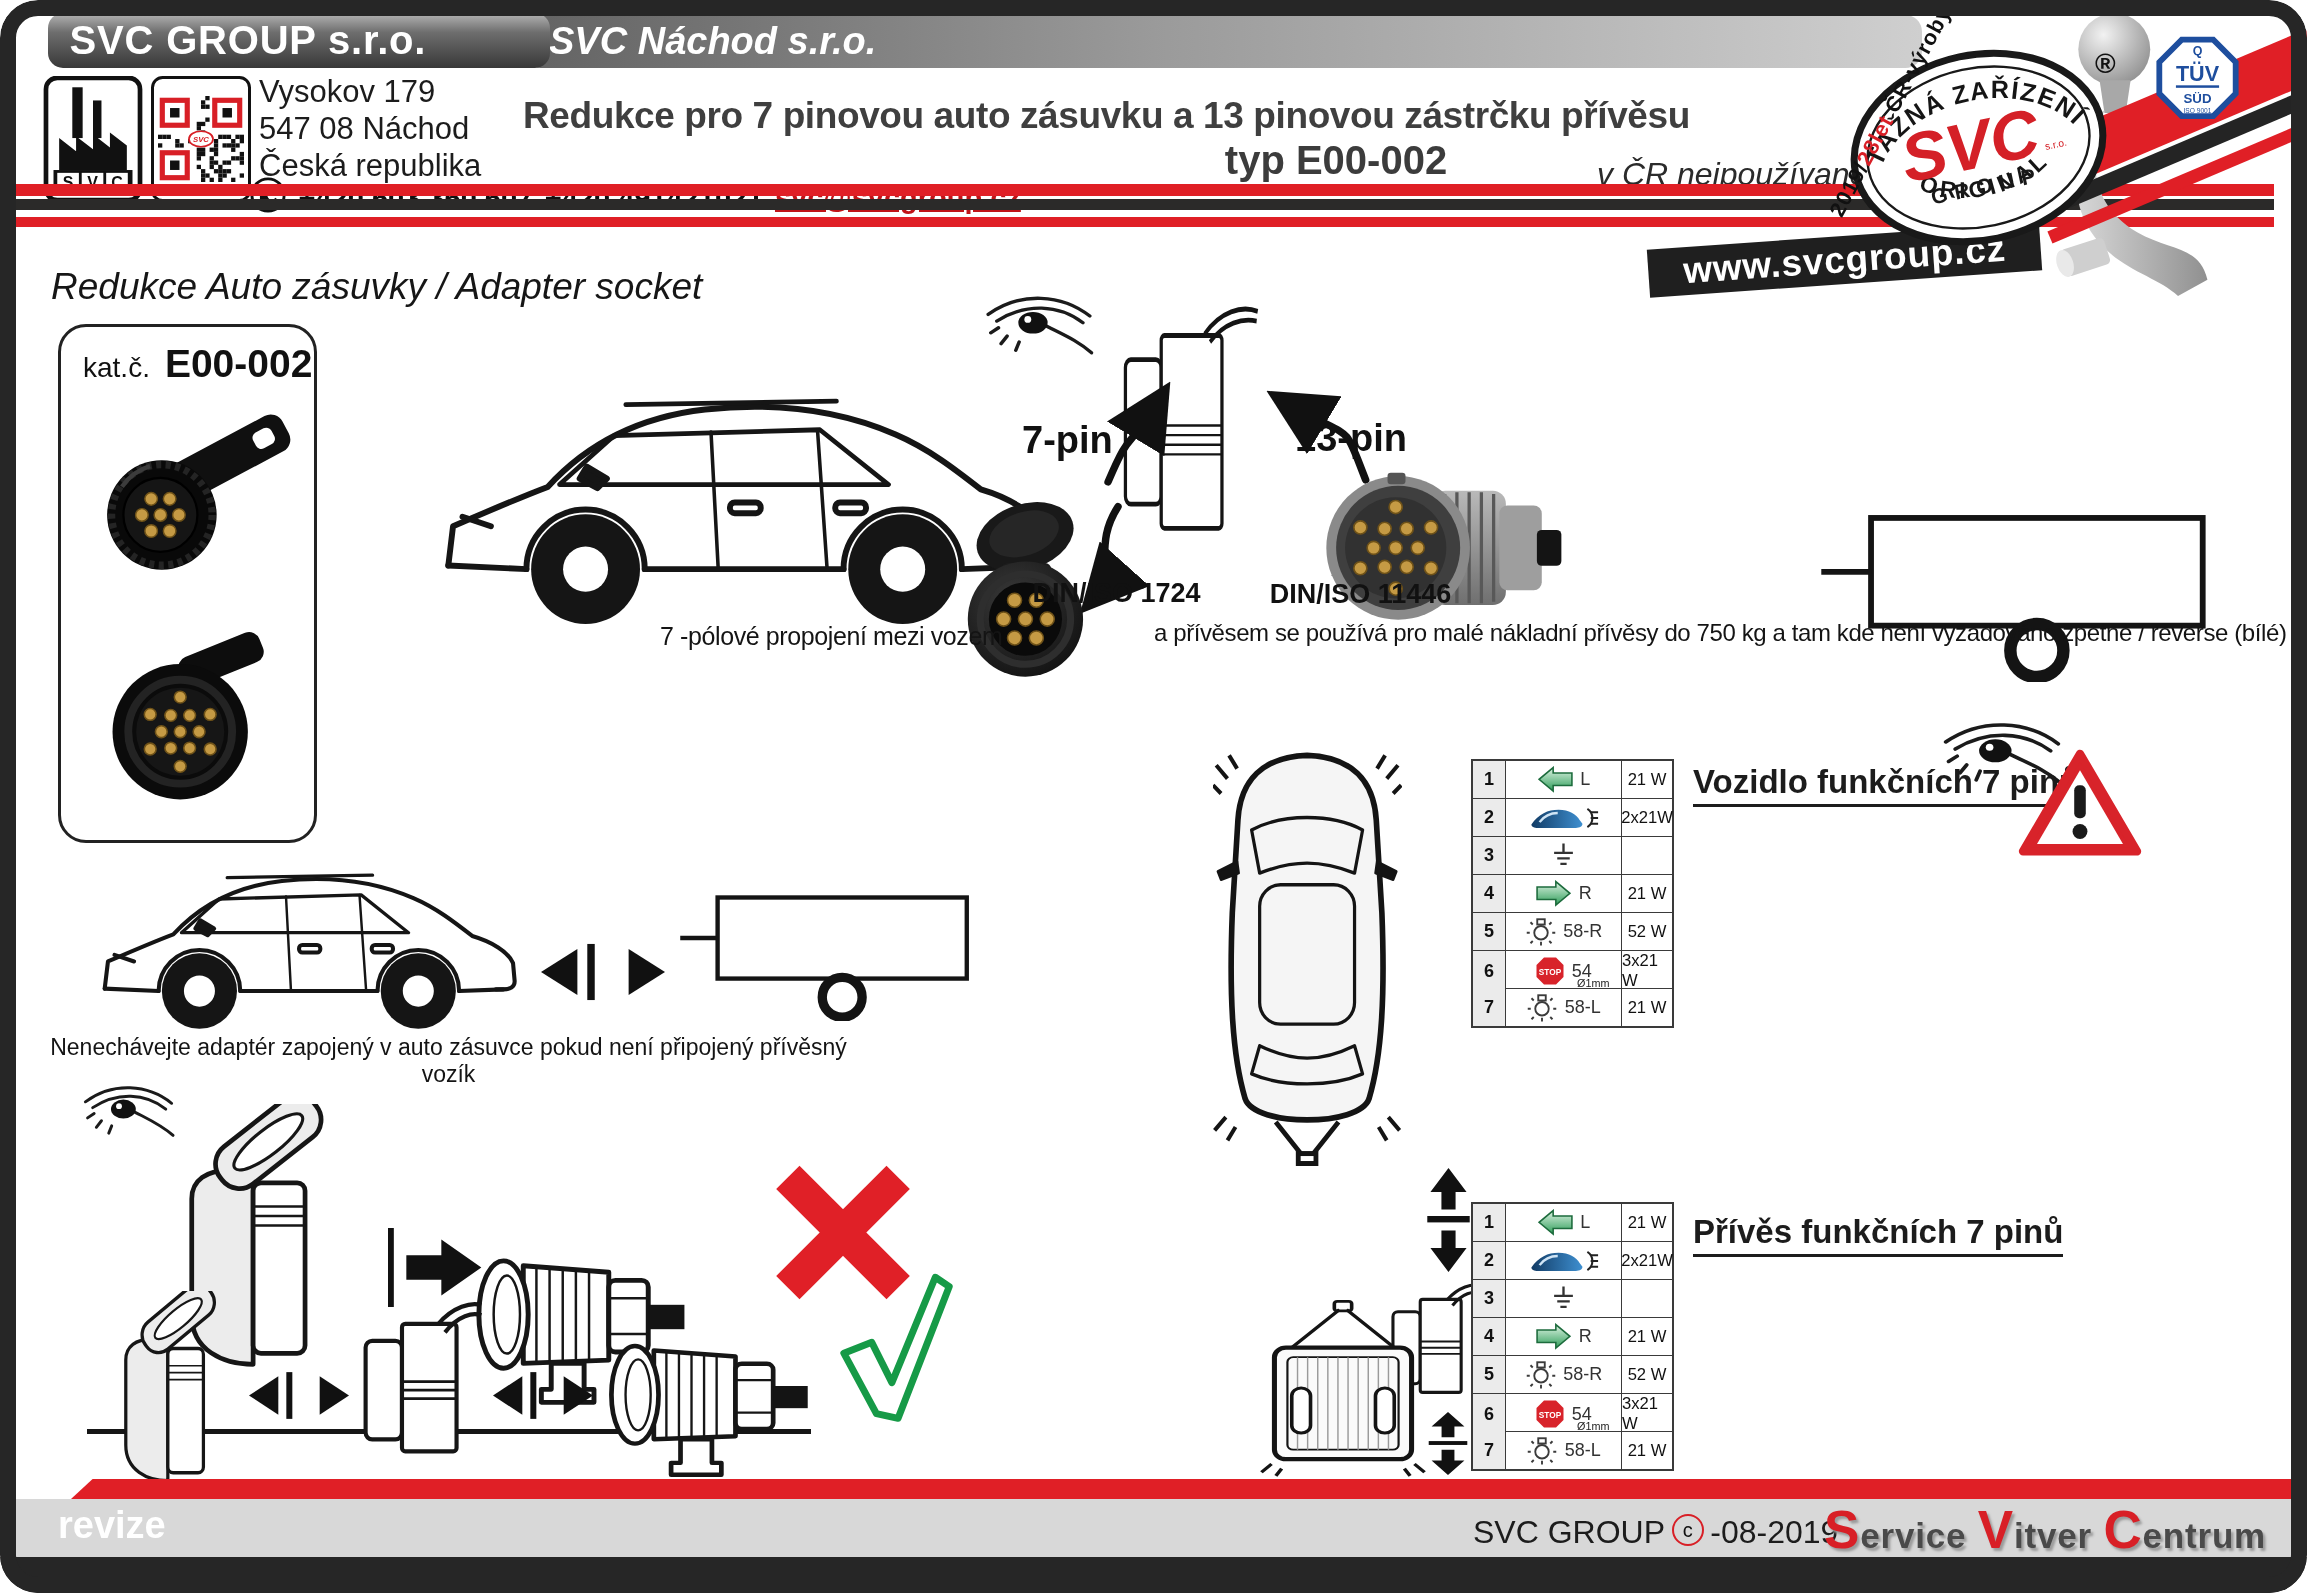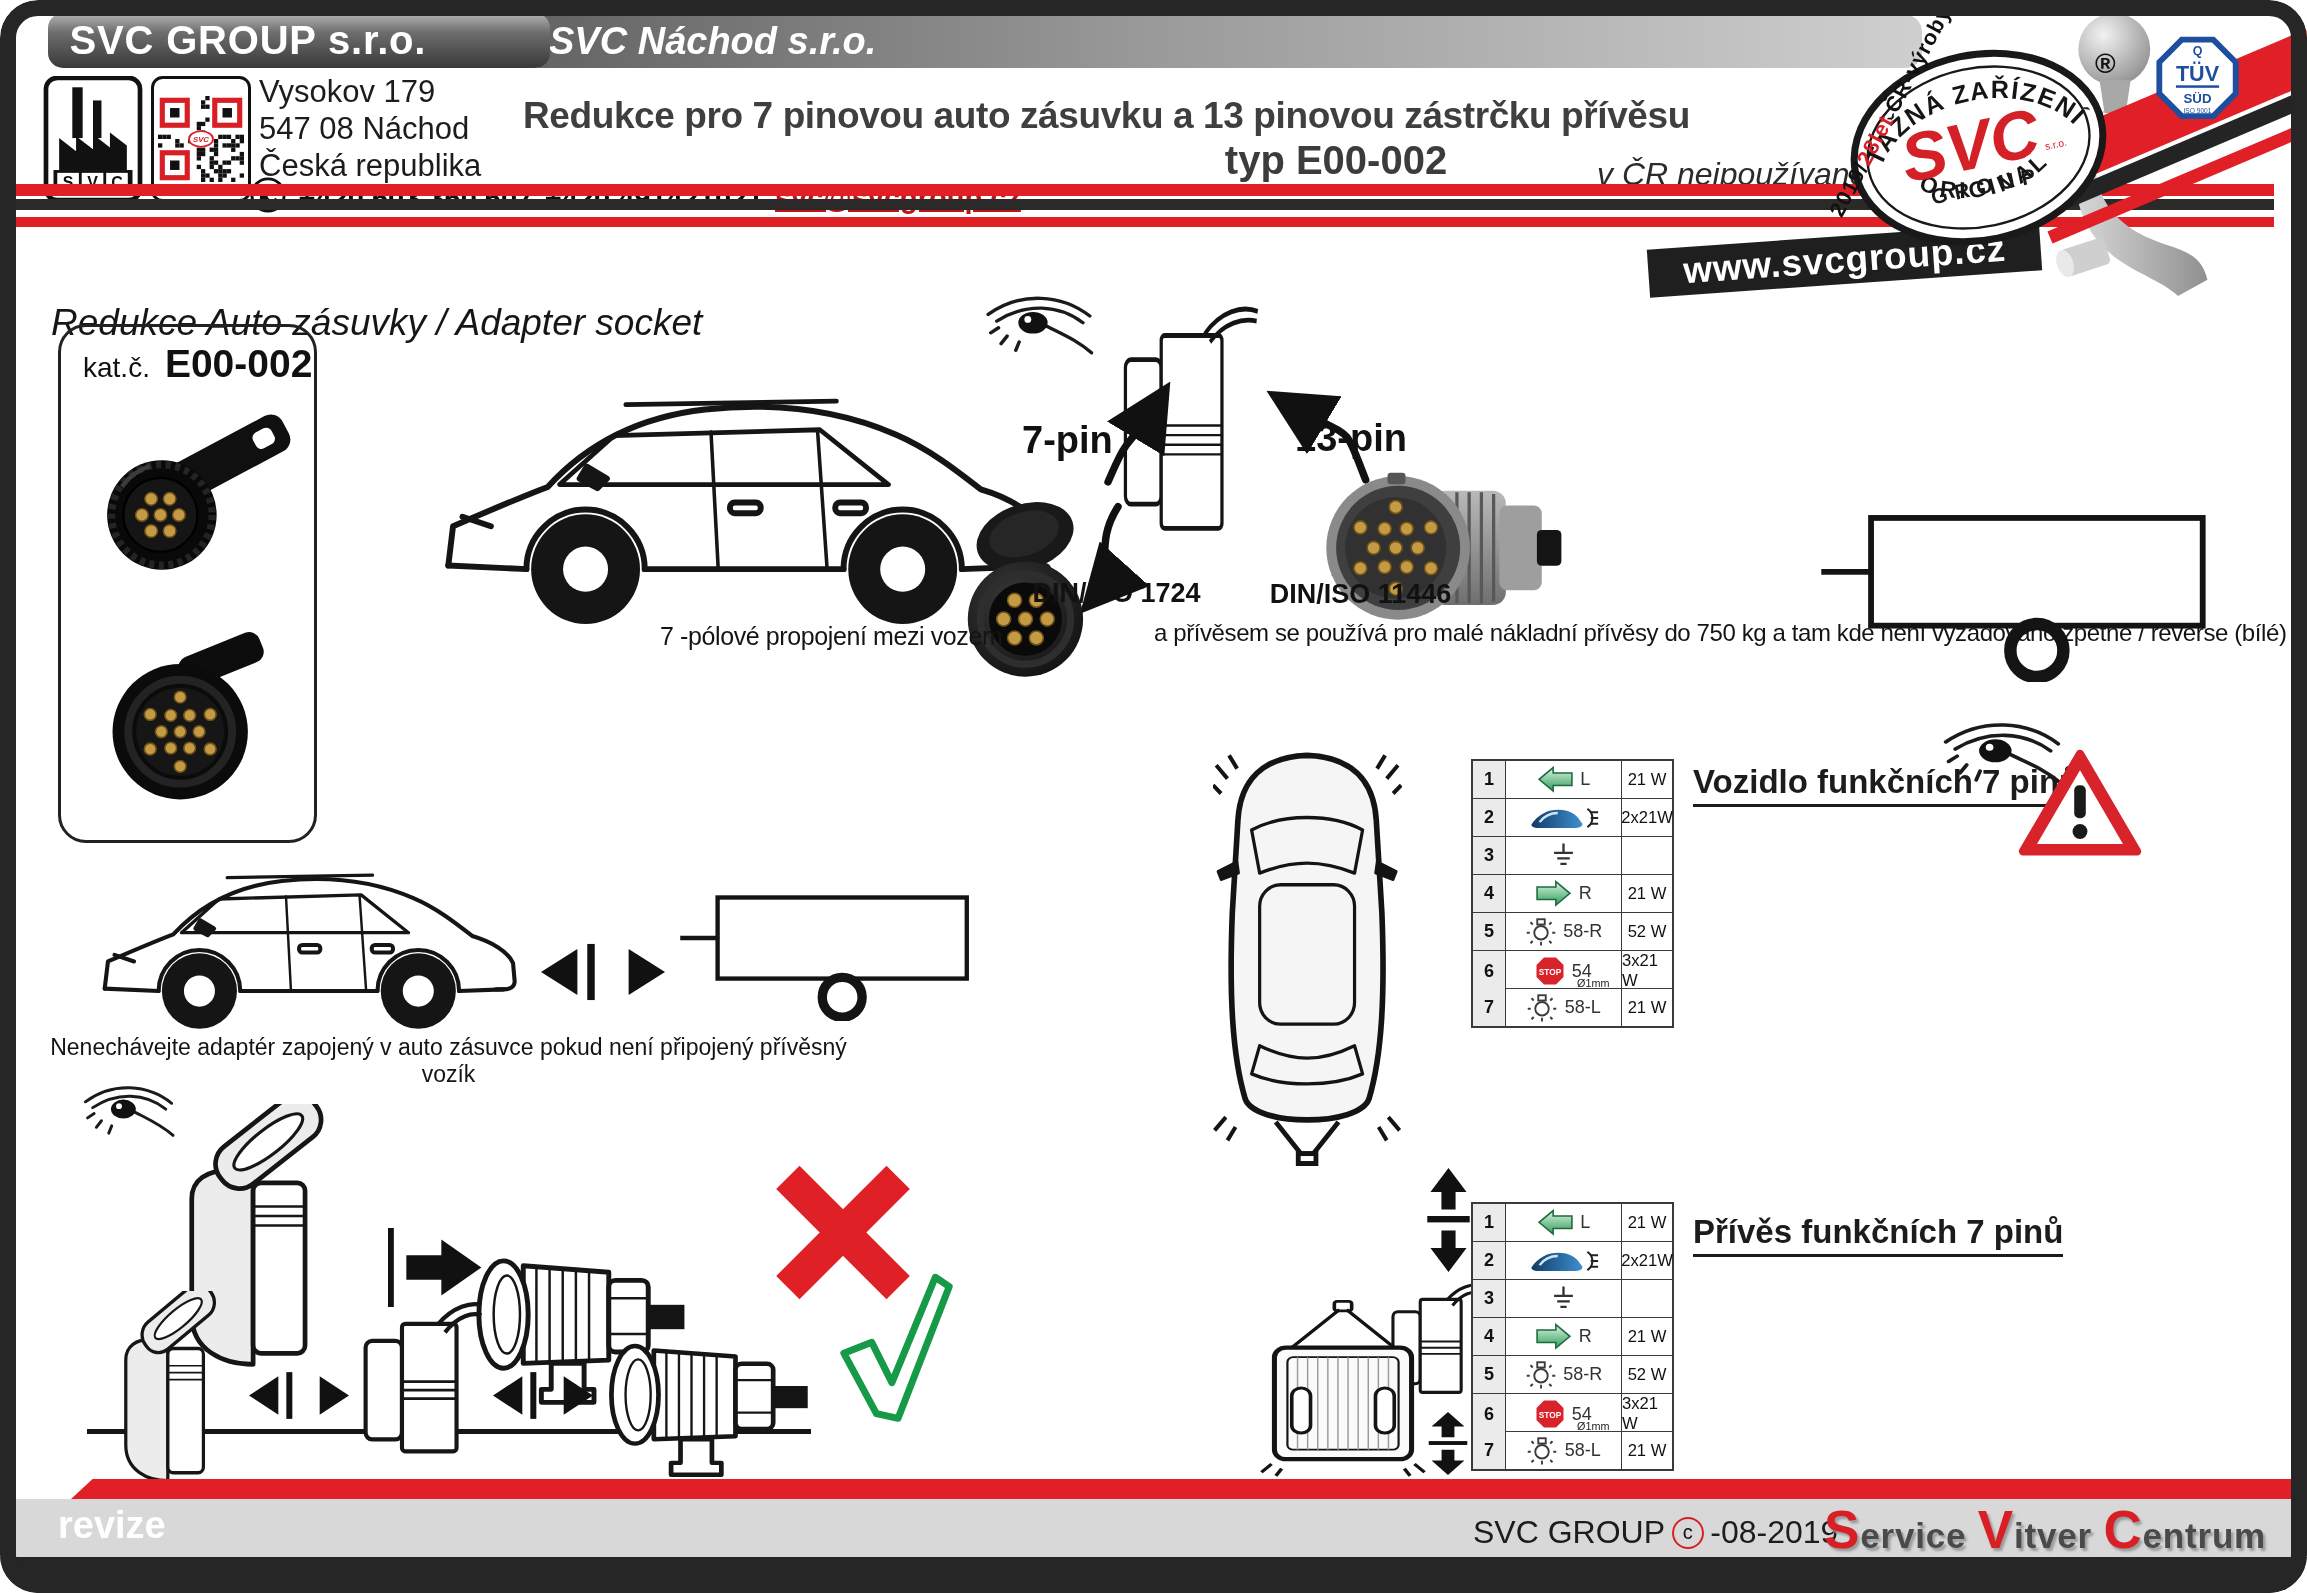--- a/index.html
+++ b/index.html
@@ -45,7 +45,7 @@
   .sidenote .rd{color:#d81f26;}
   .tuv{left:2156px;top:33px;width:83px;height:98px;z-index:9;}
   
-  .secheading{left:51px;top:266px;font-size:37px;font-style:italic;color:#161616;margin-top:36px;}
+  .secheading{left:51px;top:266px;font-size:37px;font-style:italic;color:#161616;}
   .prodbox{left:58px;top:324px;width:259px;height:519px;border:3.3px solid #222;border-radius:28px;box-sizing:border-box;}
   .katrow{left:83px;top:342px;display:flex;align-items:baseline;gap:15px;}
   .katrow .katl{font-size:28px;} .katrow .code{font-size:39px;font-weight:bold;}

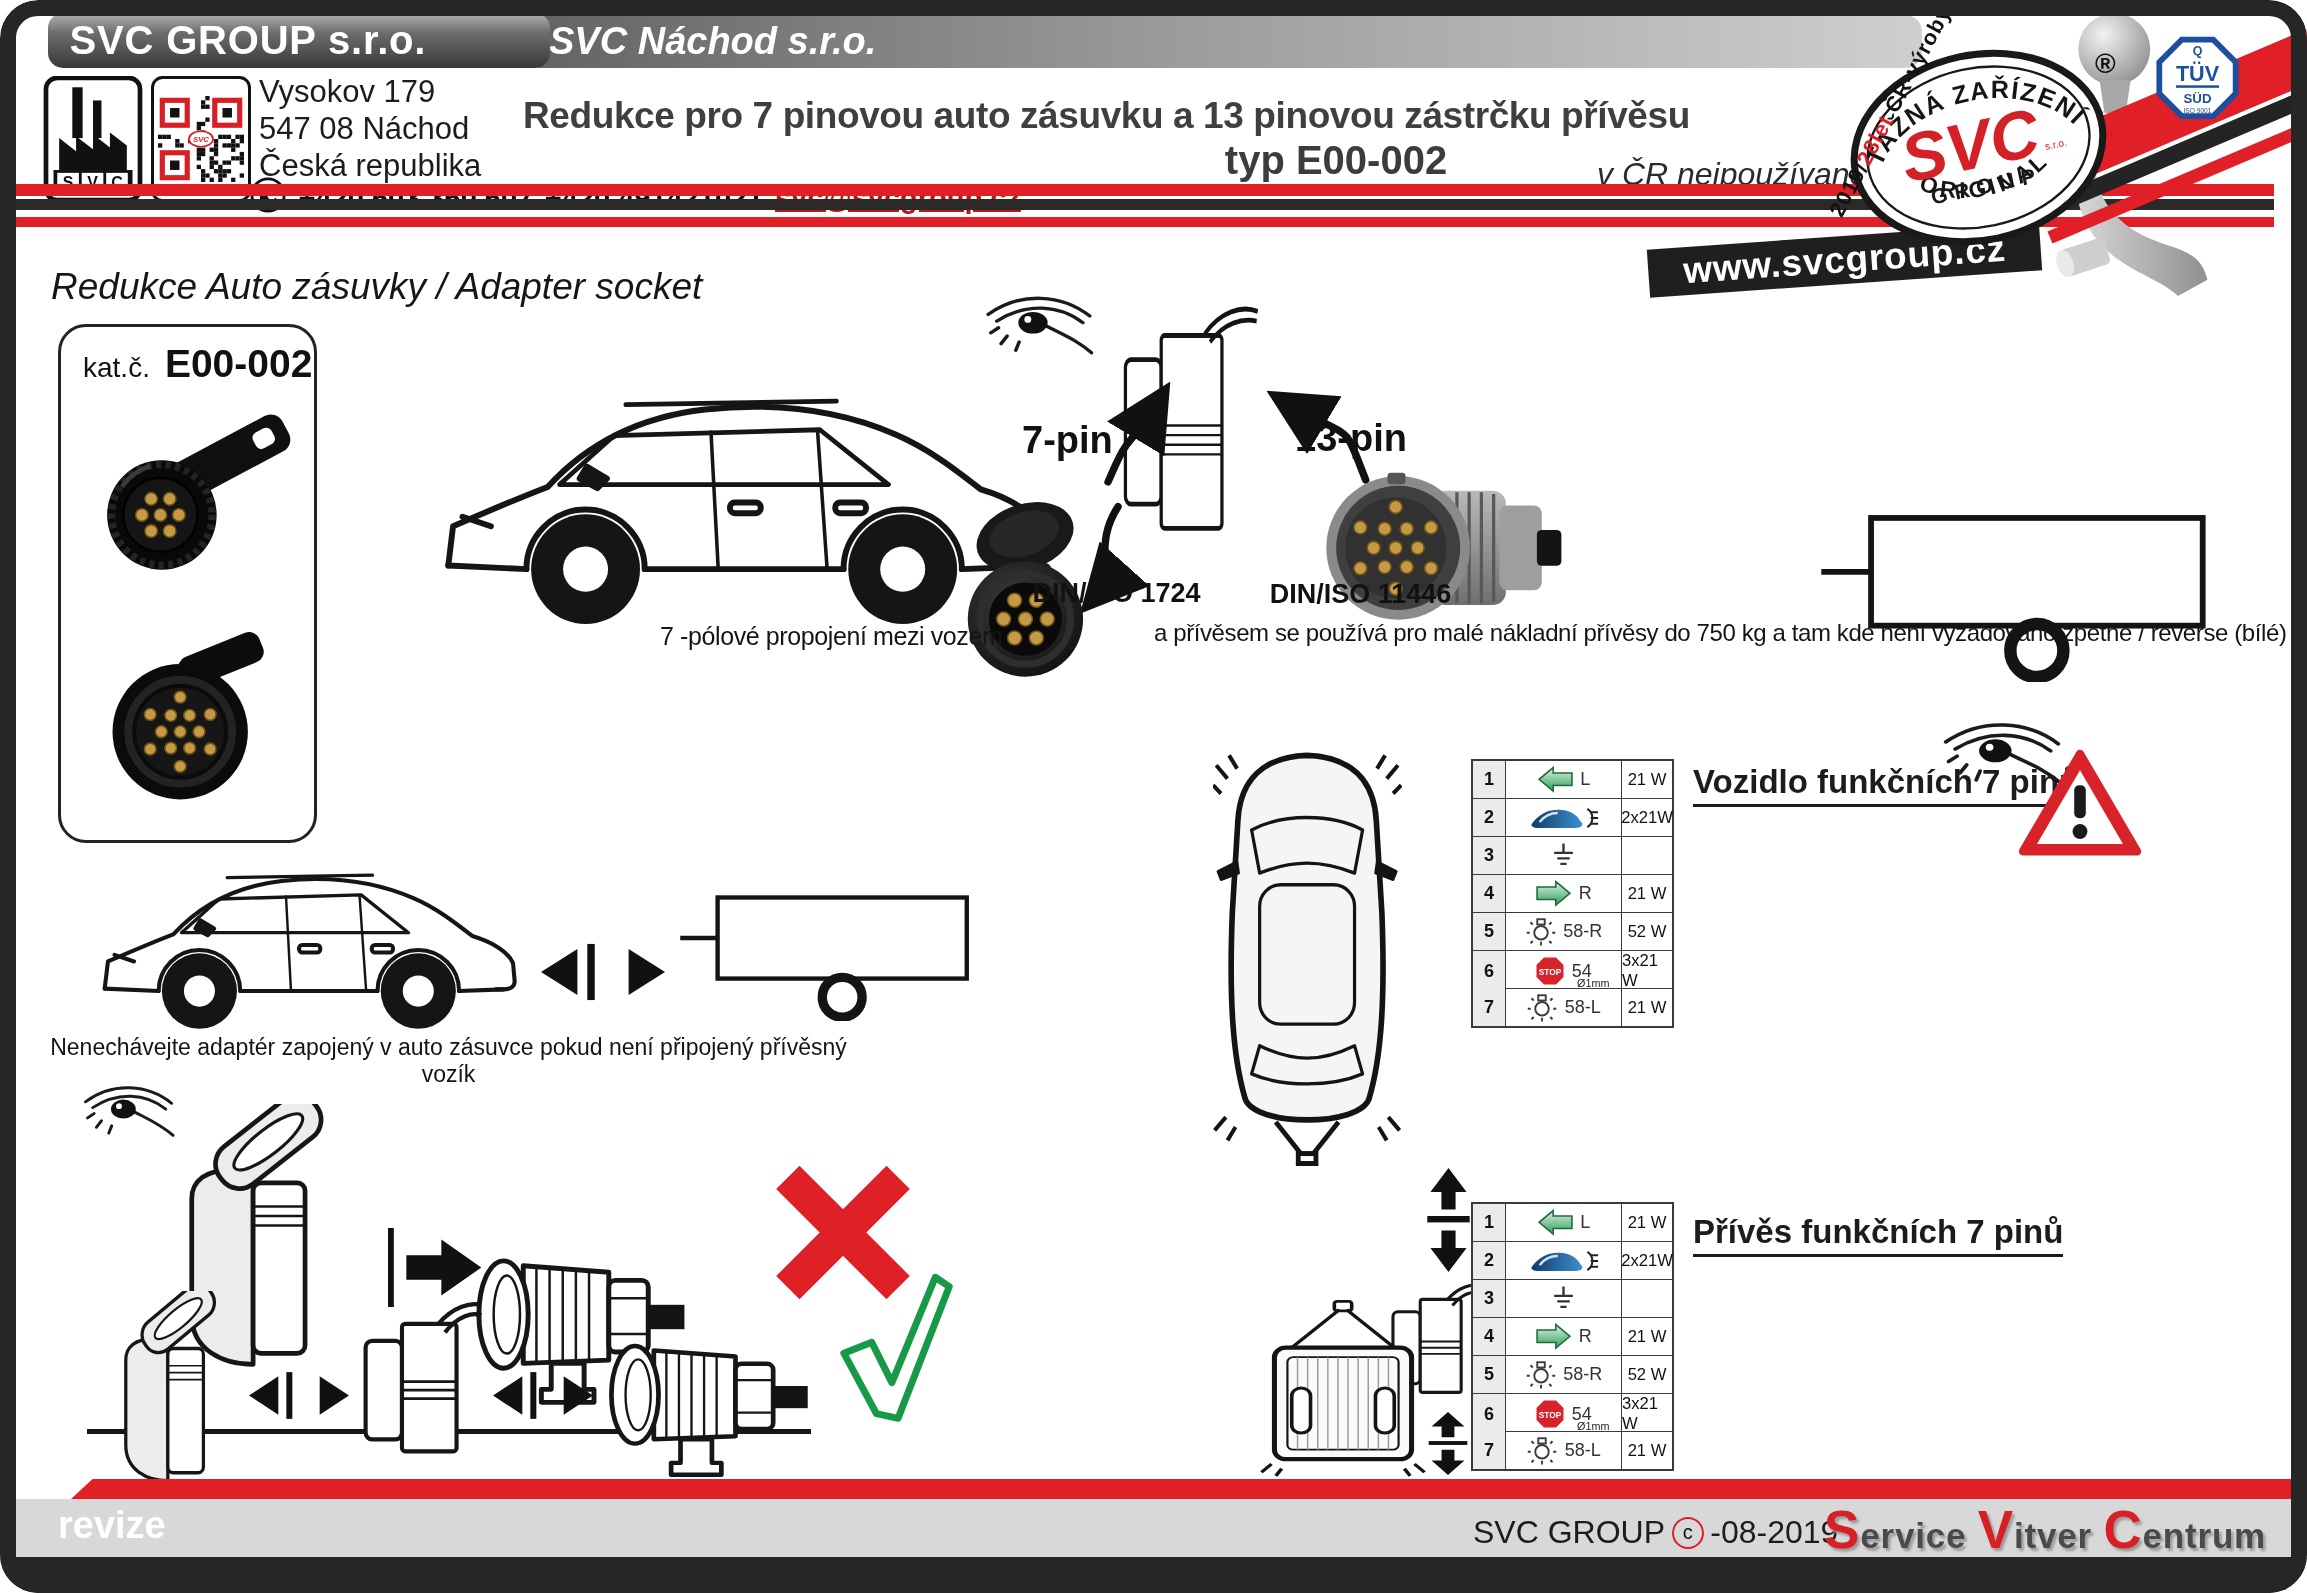--- a/index.html
+++ b/index.html
@@ -75,7 +75,7 @@
   .footgray{left:0;top:1499px;width:2307px;height:58px;background:#d8d8d8;z-index:10;}
   .footblack{left:0;top:1557px;width:2307px;height:37px;background:#262626;z-index:10;}
   .revize{left:58px;top:1504px;font-size:38px;font-weight:bold;color:#fff;z-index:12;}
-  .copyr{left:1473px;top:1514px;font-size:32px;color:#1c1c1c;z-index:12;display:flex;align-items:center;gap:6.6px;}
+  .copyr{left:1473px;top:1514px;font-size:32px;color:#1c1c1c;z-index:12;display:flex;gap:6.6px;}
   .copyr .csym{color:#111;border:2.5px solid #d81f26;border-radius:50%;width:28px;height:28px;display:flex;
     align-items:center;justify-content:center;font-size:20px;}
   .brand{right:41px;top:1499px;z-index:12;display:flex;align-items:baseline;gap:11.6px;

